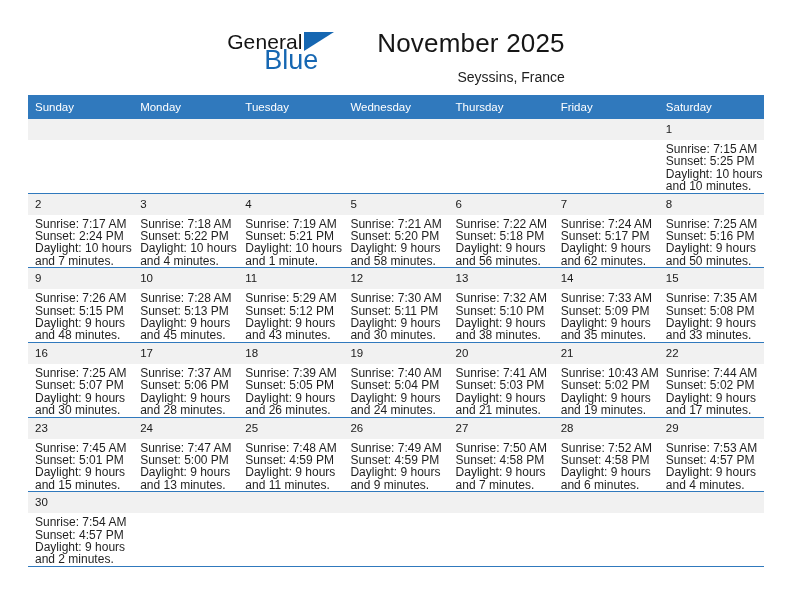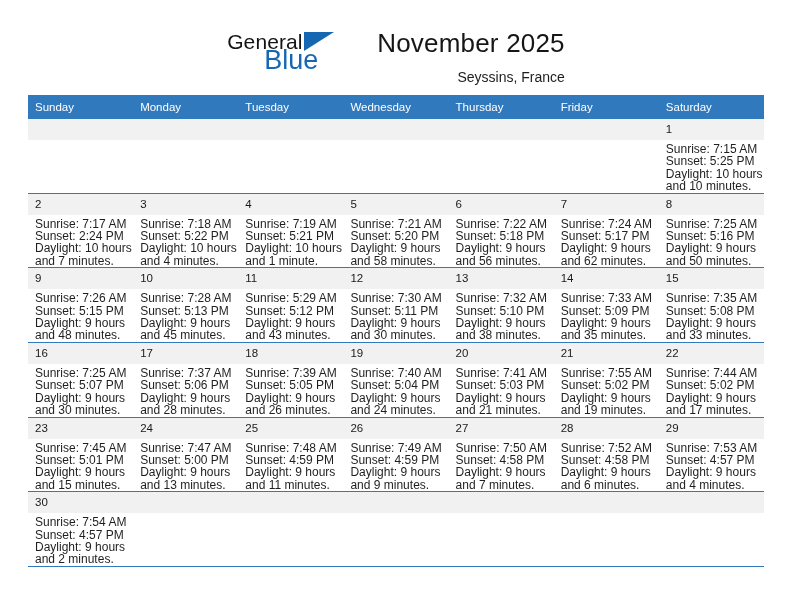--- a/index.html
+++ b/index.html
@@ -431,7 +431,7 @@
             <div class="cell-inner">
               <div class="daynum">21</div>
               <div class="info">
-                <div>Sunrise: 7:55 AM</div>
+                <div>Sunrise: 10:43 AM</div>
                 <div>Sunset: 5:02 PM</div>
                 <div>Daylight: 9 hours</div>
                 <div>and 19 minutes.</div>

